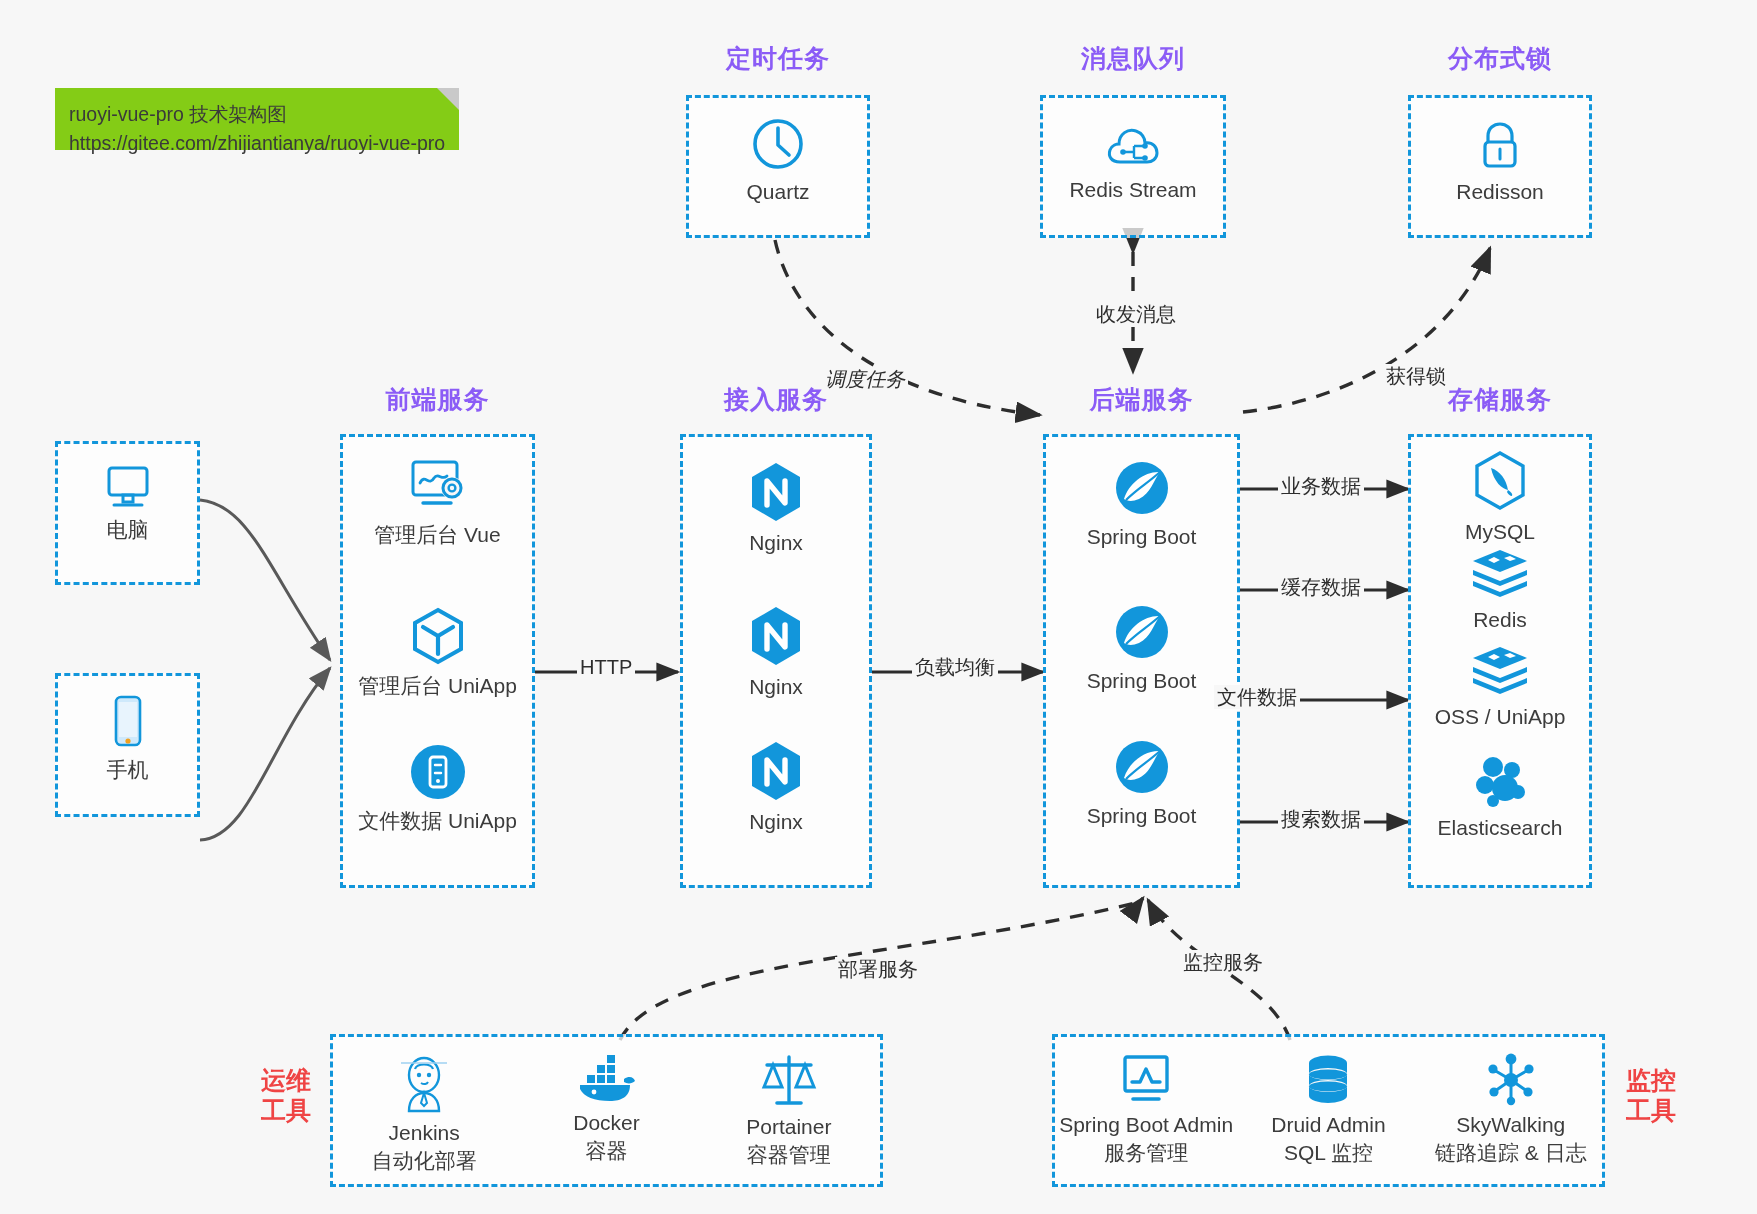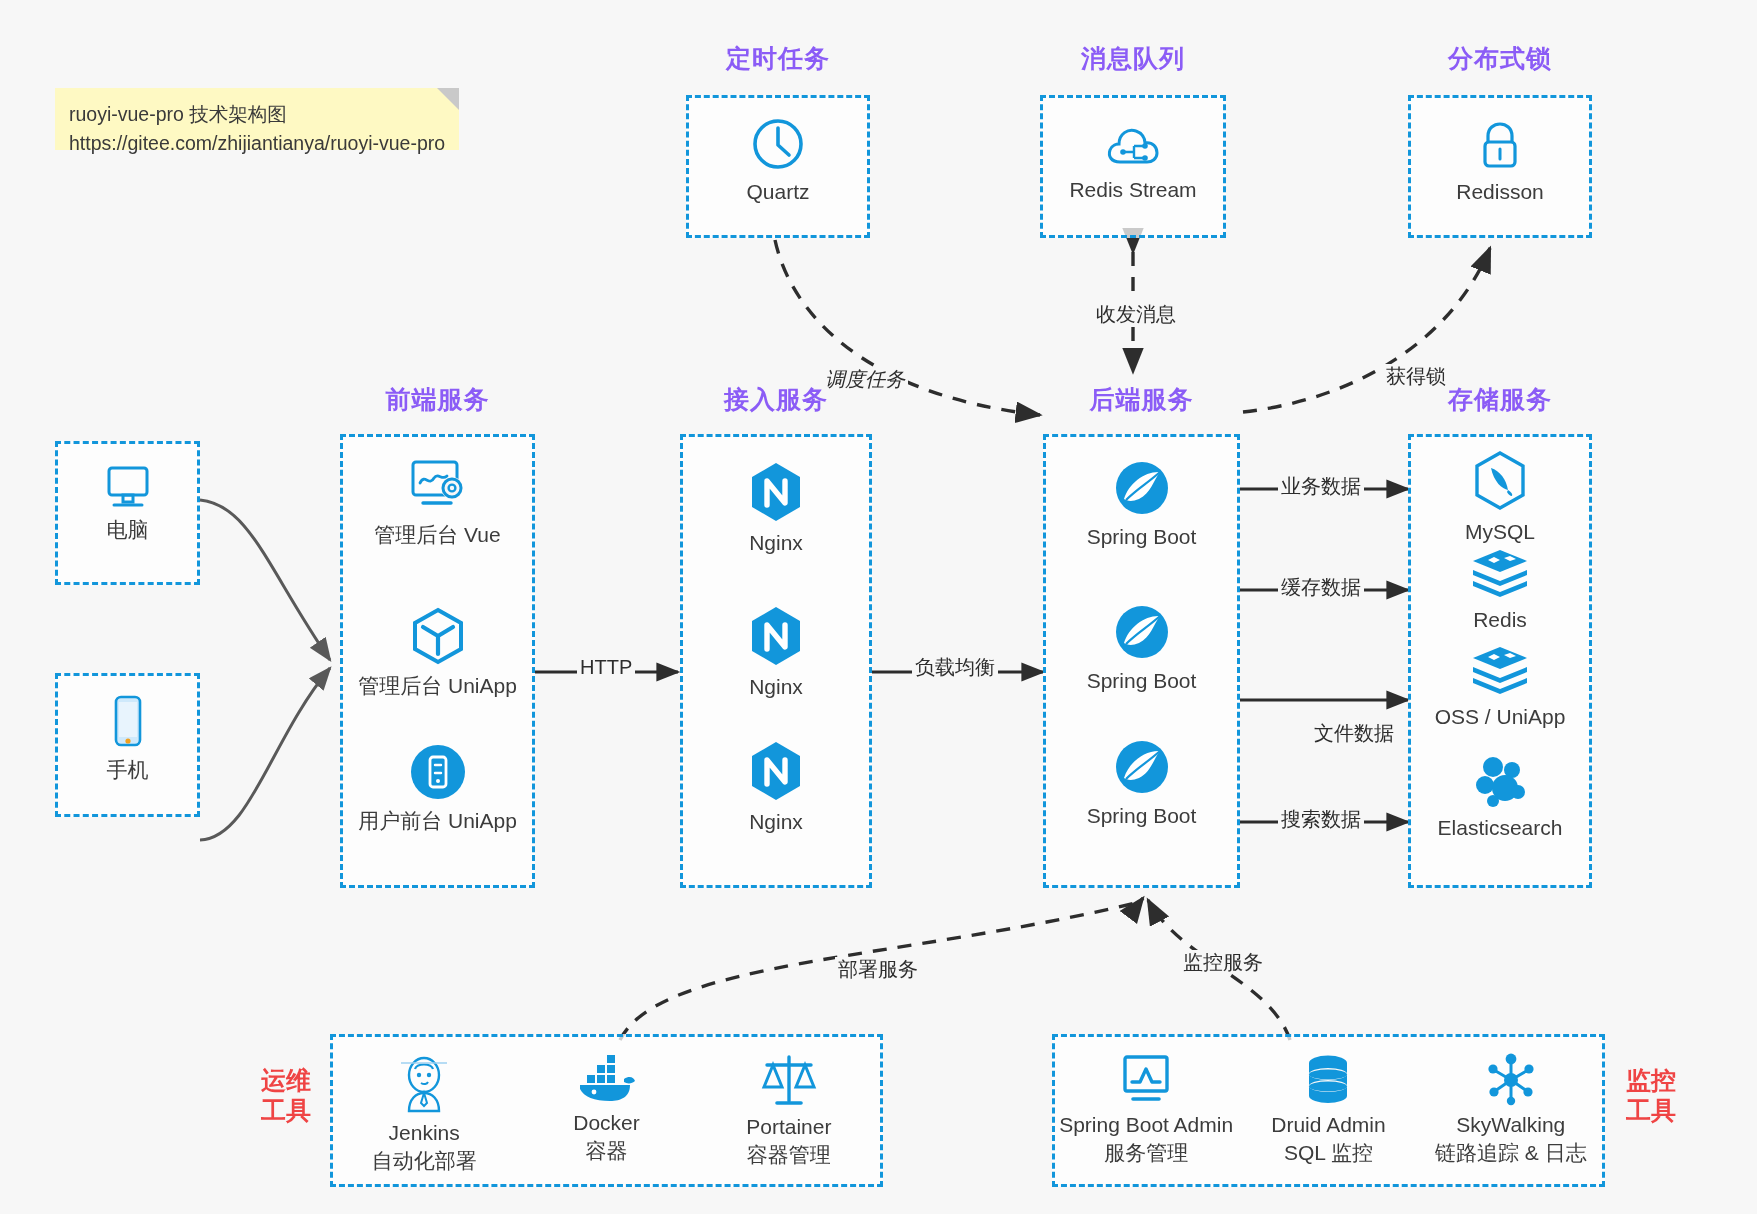--- a/index.html
+++ b/index.html
@@ -80,7 +80,7 @@
     top: 88px;
     width: 404px;
     height: 62px;
-    background: #fef9c3;
+    background: #84cc16;
     z-index: 4;
     padding: 12px 14px 0 14px;
     box-sizing: border-box;

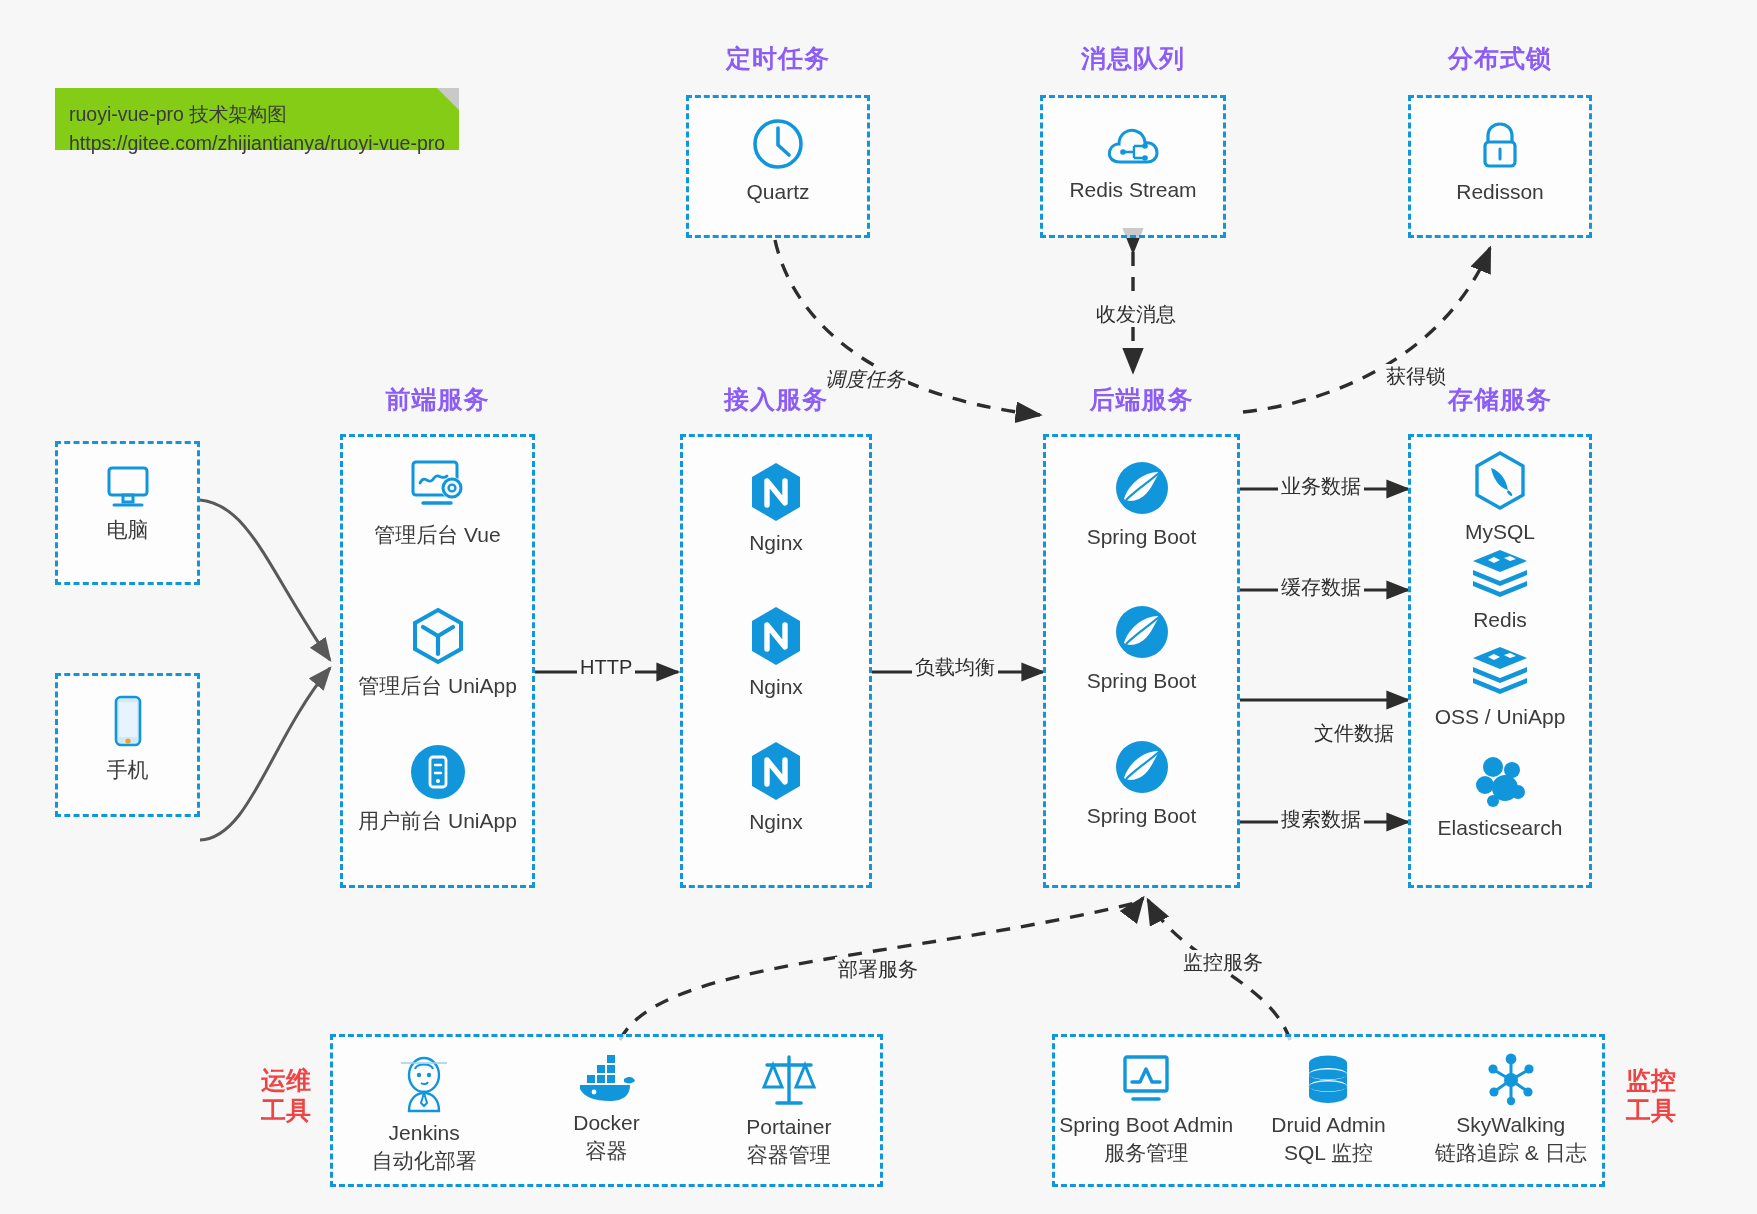--- a/index.html
+++ b/index.html
@@ -416,7 +416,7 @@
   <div class="edge-label" style="left:912px; top:655px;">负载均衡</div>
   <div class="edge-label" style="left:1278px; top:474px;">业务数据</div>
   <div class="edge-label" style="left:1278px; top:575px;">缓存数据</div>
-  <div class="edge-label" style="left:1311px; top:685px;margin-top:36px;">文件数据</div>
+  <div class="edge-label" style="left:1214px; top:685px;">文件数据</div>
   <div class="edge-label" style="left:1278px; top:807px;">搜索数据</div>
 
   <div class="edge-label" style="left:835px; top:957px;">部署服务</div>

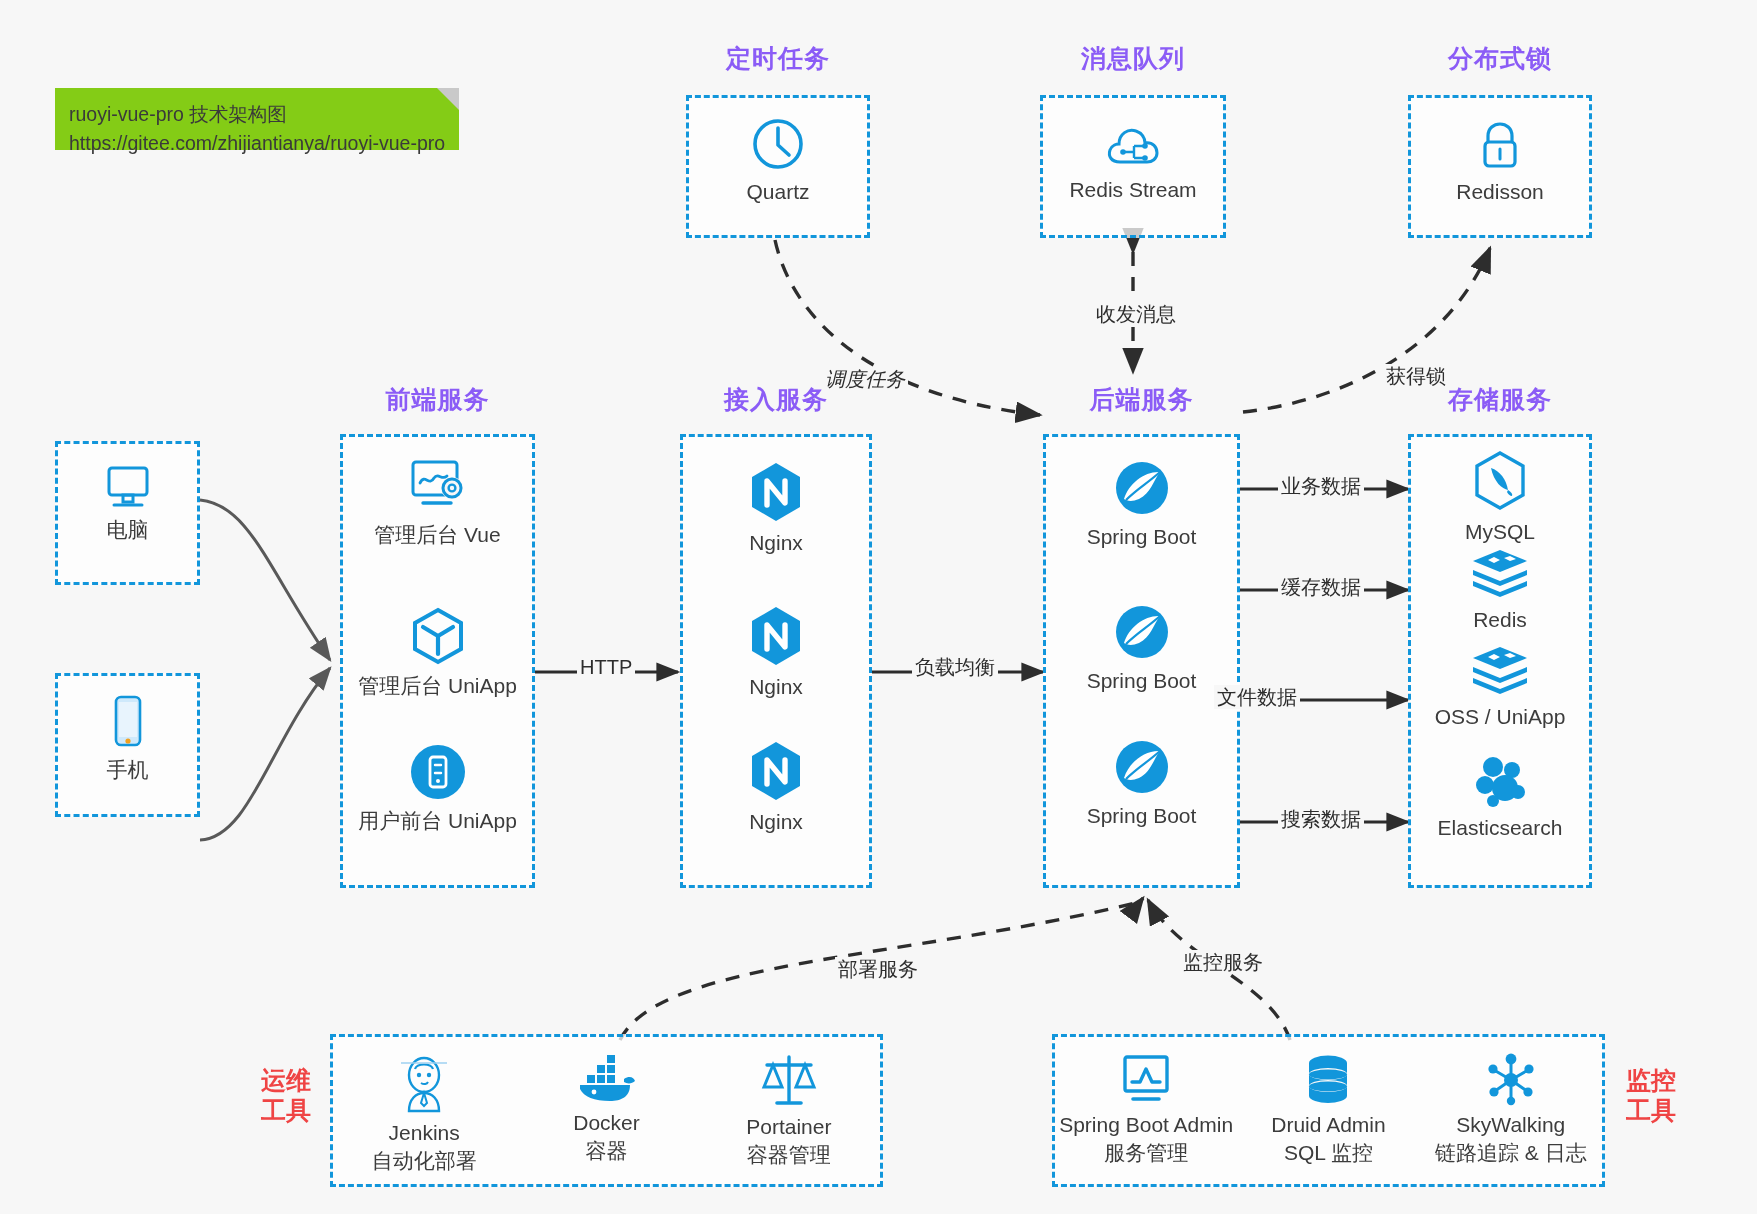--- a/index.html
+++ b/index.html
@@ -292,7 +292,7 @@
           <circle cx="29" cy="38" r="2" fill="#ffffff"></circle>
         </svg>
       </span>
-      <div class="caption">用户前台 UniApp</div>
+      <div class="caption">文件数据 UniApp</div>
     </div>
   </div>
 

